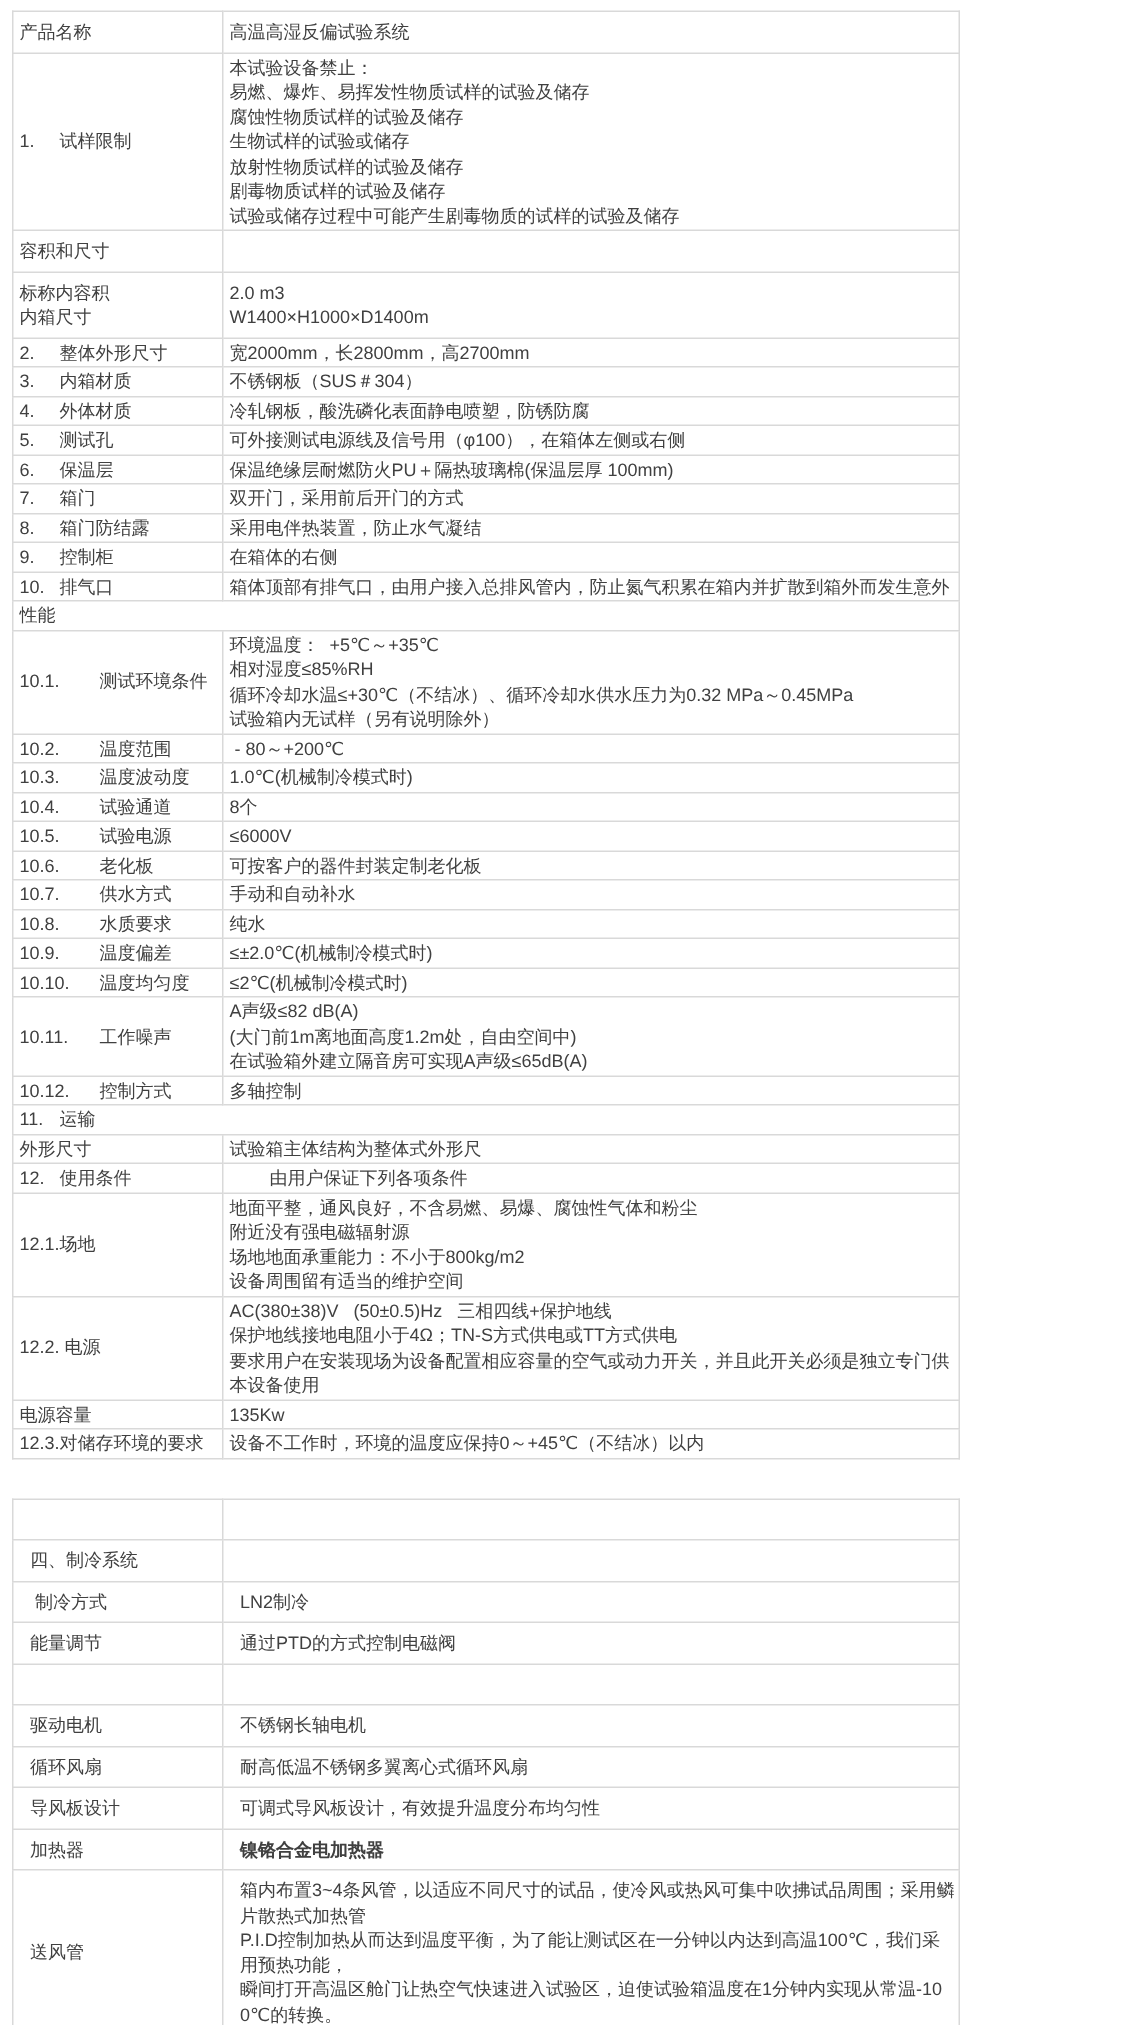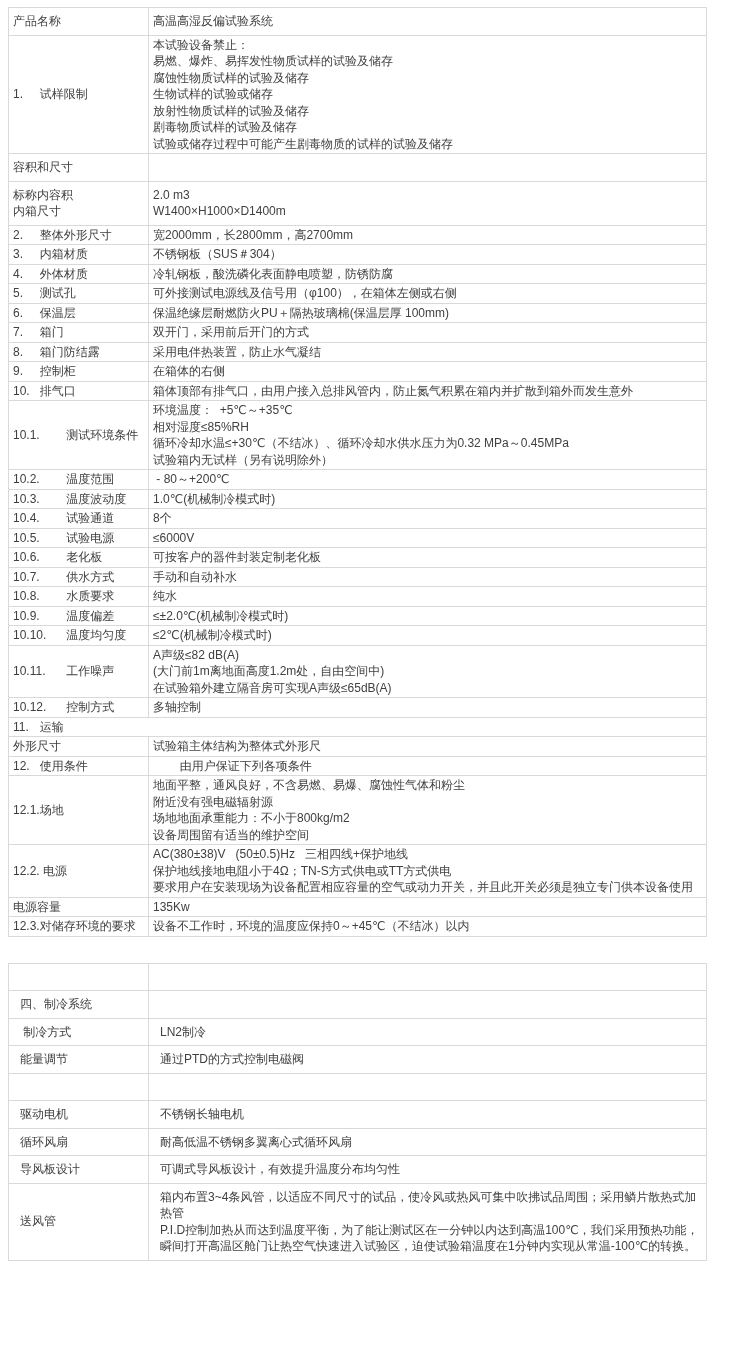--- a/index.html
+++ b/index.html
@@ -22,7 +22,7 @@
   table.spec{
     border-collapse:collapse;
     table-layout:fixed;
-    width:699px;
+    width:632px;
     background:var(--bg);
   }
   table.spec col.col-label{width:140px;}

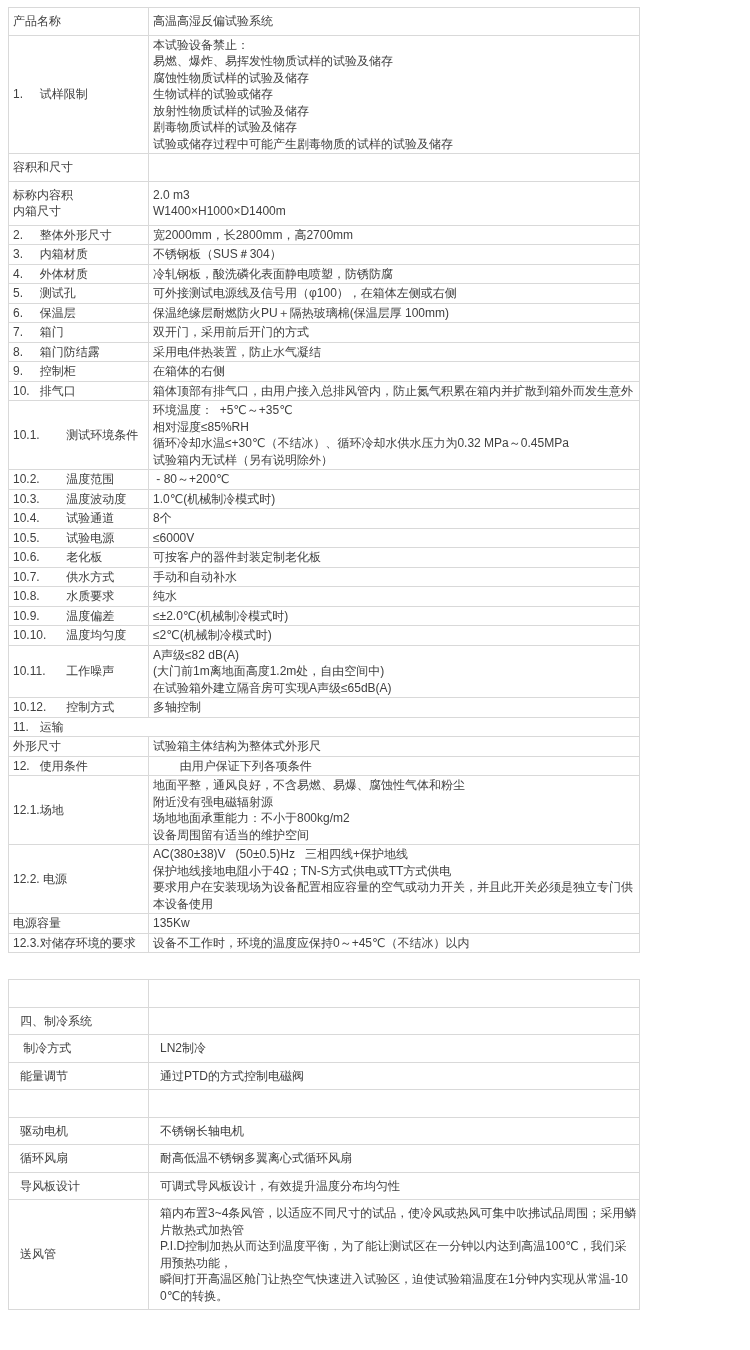--- a/index.html
+++ b/index.html
@@ -114,6 +114,9 @@
           <td class="c2">箱体顶部有排气口，由用户接入总排风管内，防止氮气积累在箱内并扩散到箱外而发生意外</td>
         </tr>
         <tr>
+          <td colspan="2" class="section">性能</td>
+        </tr>
+        <tr>
           <td class="c1">10.1.	测试环境条件</td>
           <td class="c2">环境温度：  +5℃～+35℃
 相对湿度≤85%RH

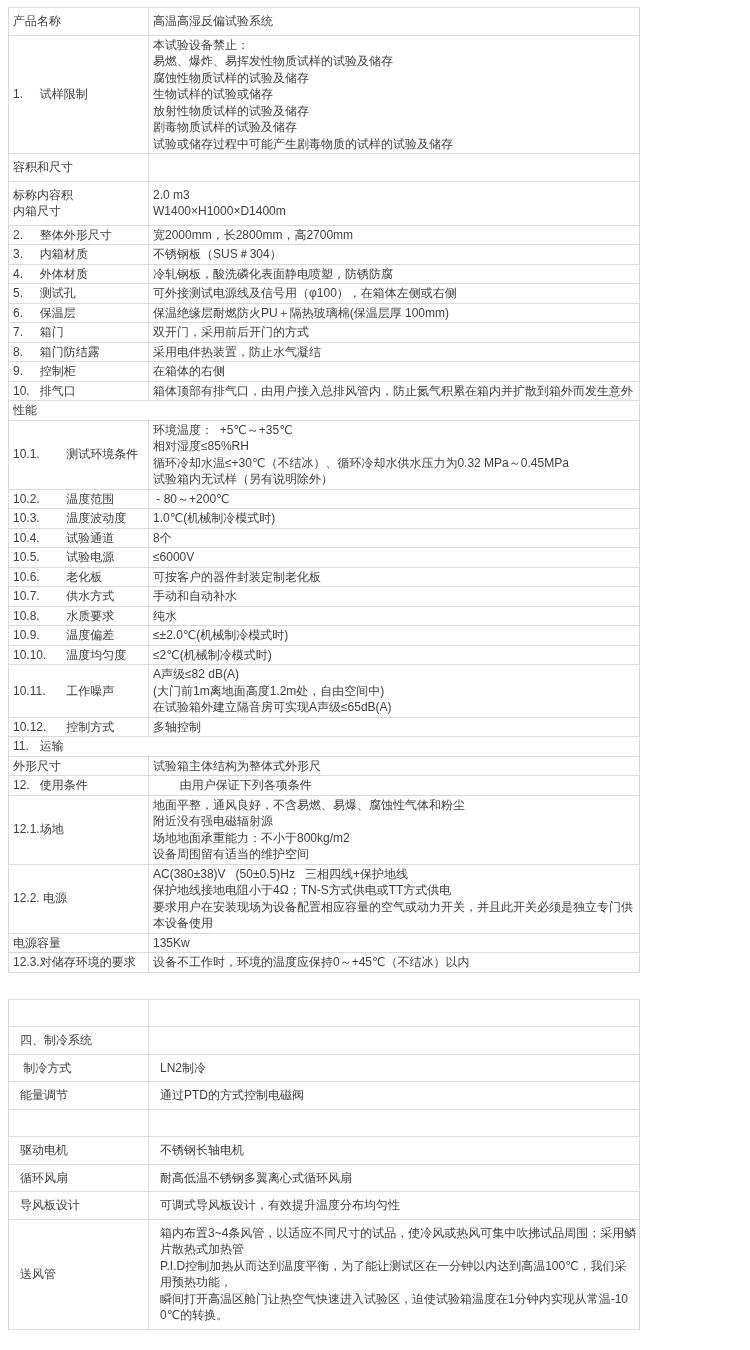--- a/index.html
+++ b/index.html
@@ -243,6 +243,10 @@
           <td class="c2">可调式导风板设计，有效提升温度分布均匀性</td>
         </tr>
         <tr>
+          <td class="c1">加热器</td>
+          <td class="c2 vbold">镍铬合金电加热器</td>
+        </tr>
+        <tr>
           <td class="c1">送风管</td>
           <td class="c2">箱内布置3~4条风管，以适应不同尺寸的试品，使冷风或热风可集中吹拂试品周围；采用鳞片散热式加热管
 P.I.D控制加热从而达到温度平衡，为了能让测试区在一分钟以内达到高温100℃，我们采用预热功能，

